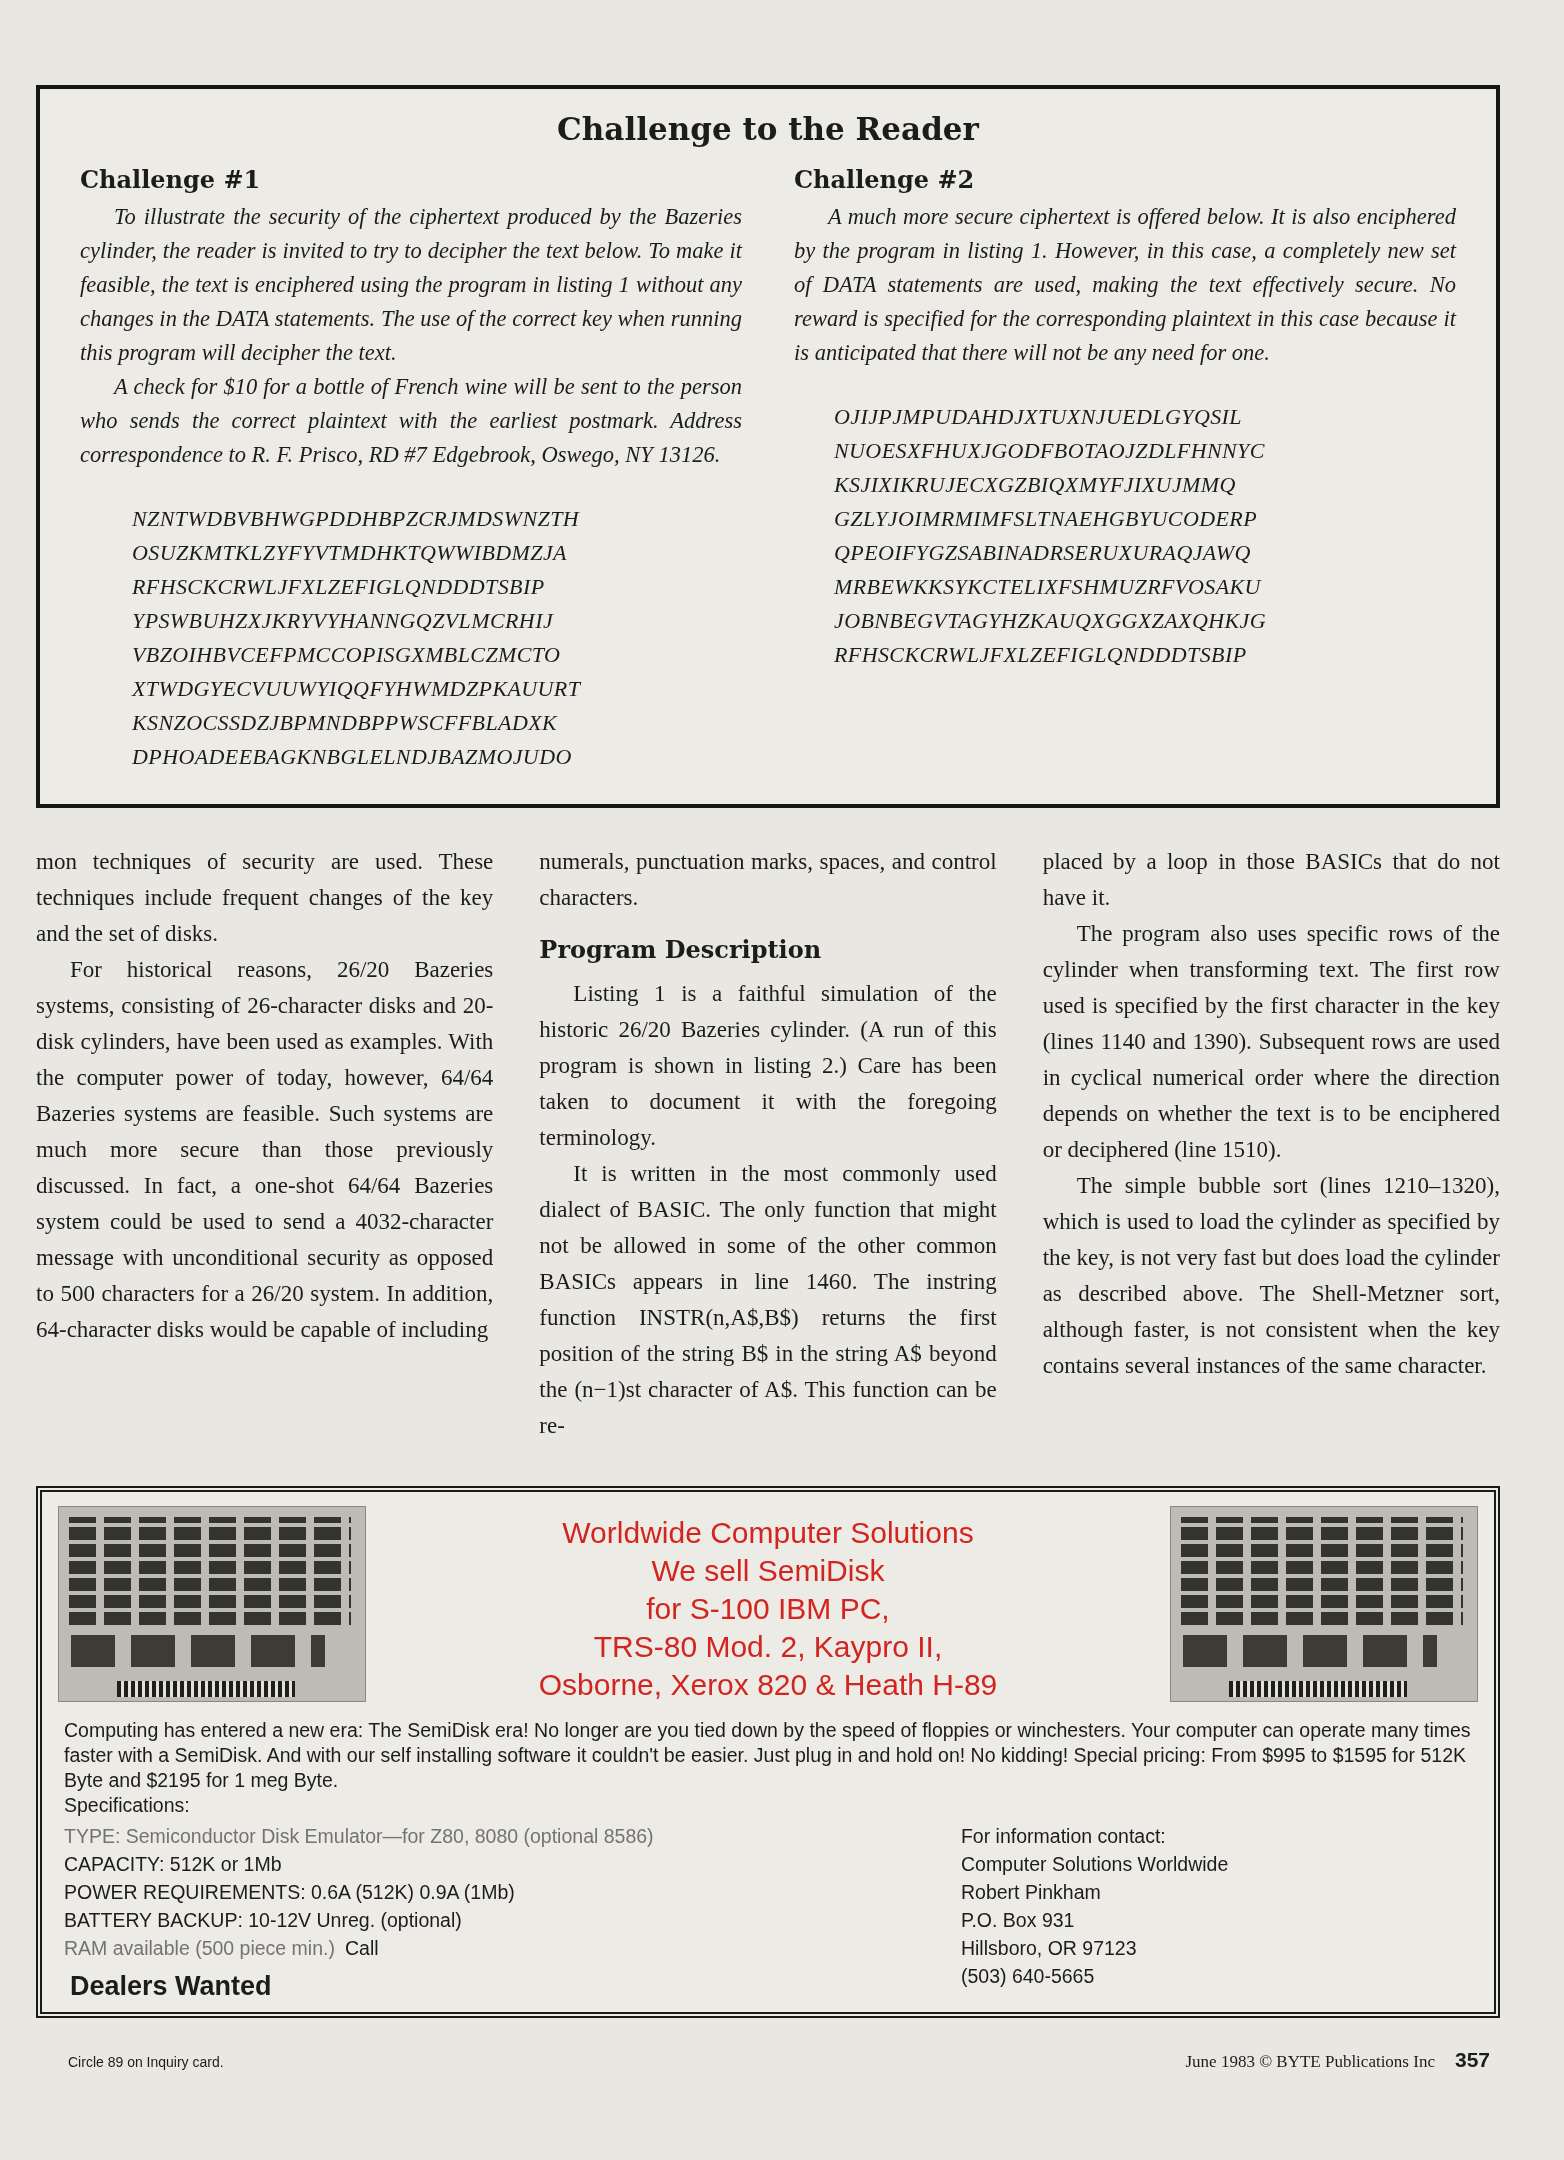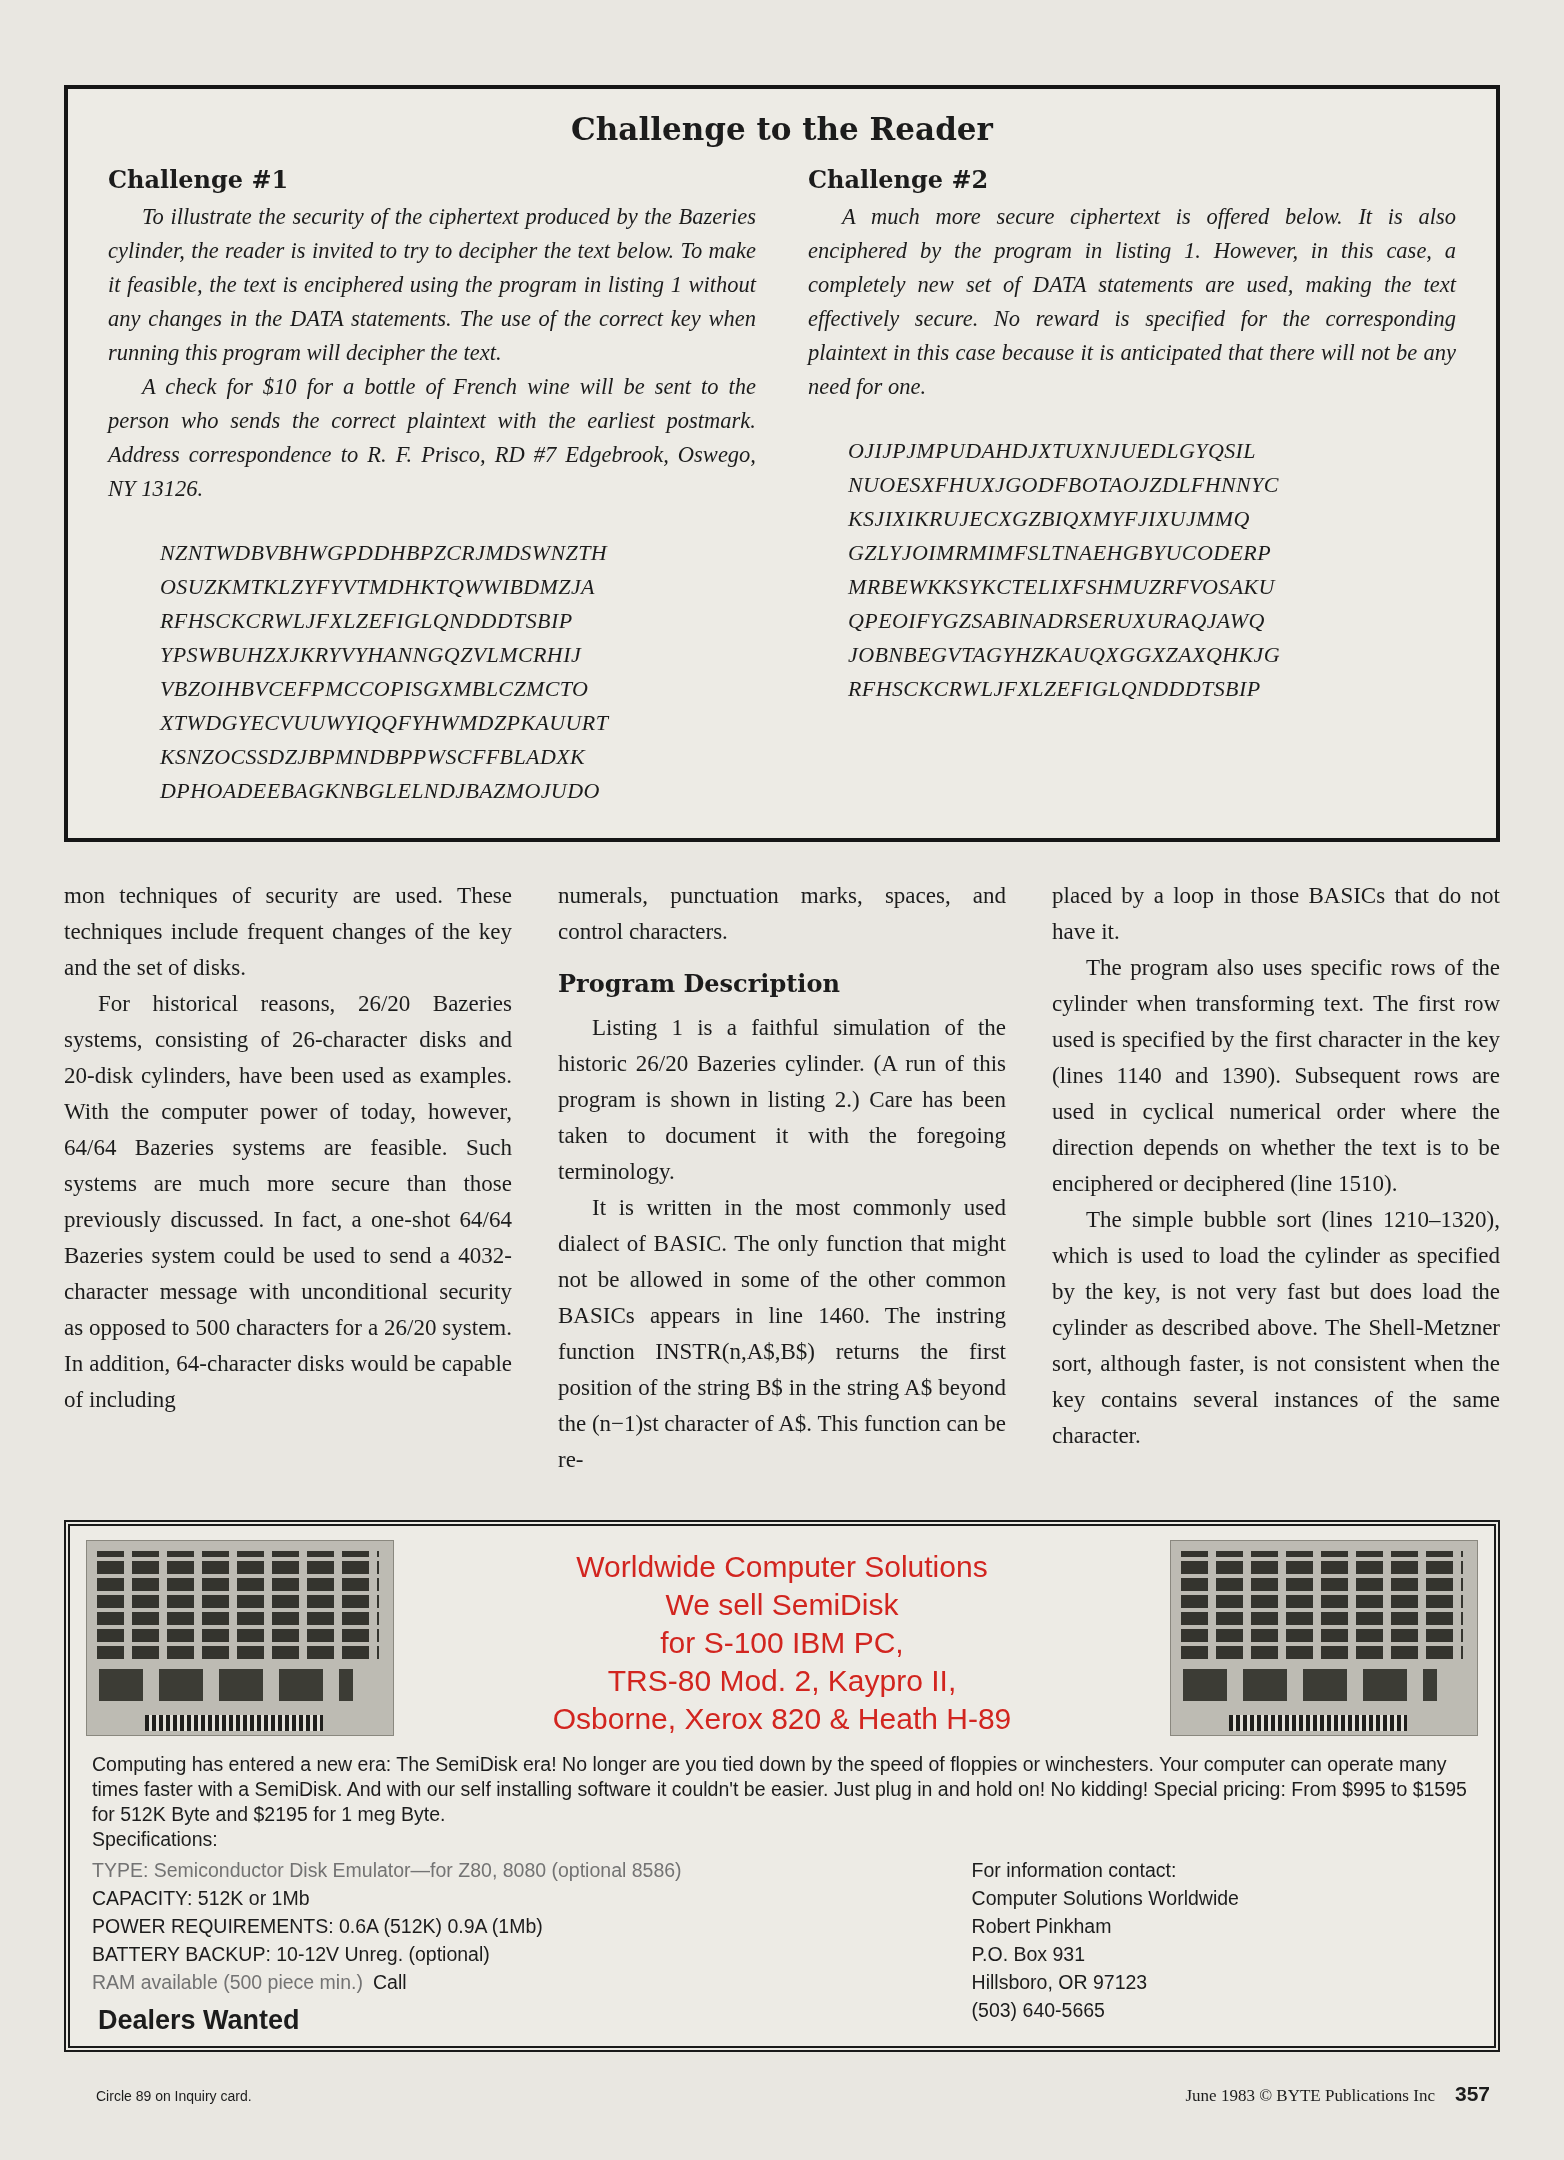--- a/index.html
+++ b/index.html
@@ -12,7 +12,7 @@
     position:relative;
     overflow:hidden;
   }
-  .page-inner { padding:85px 64px 0 64px; }
+  .page-inner { padding:85px 64px 0 36px; }
 
   
   .challenge-box {

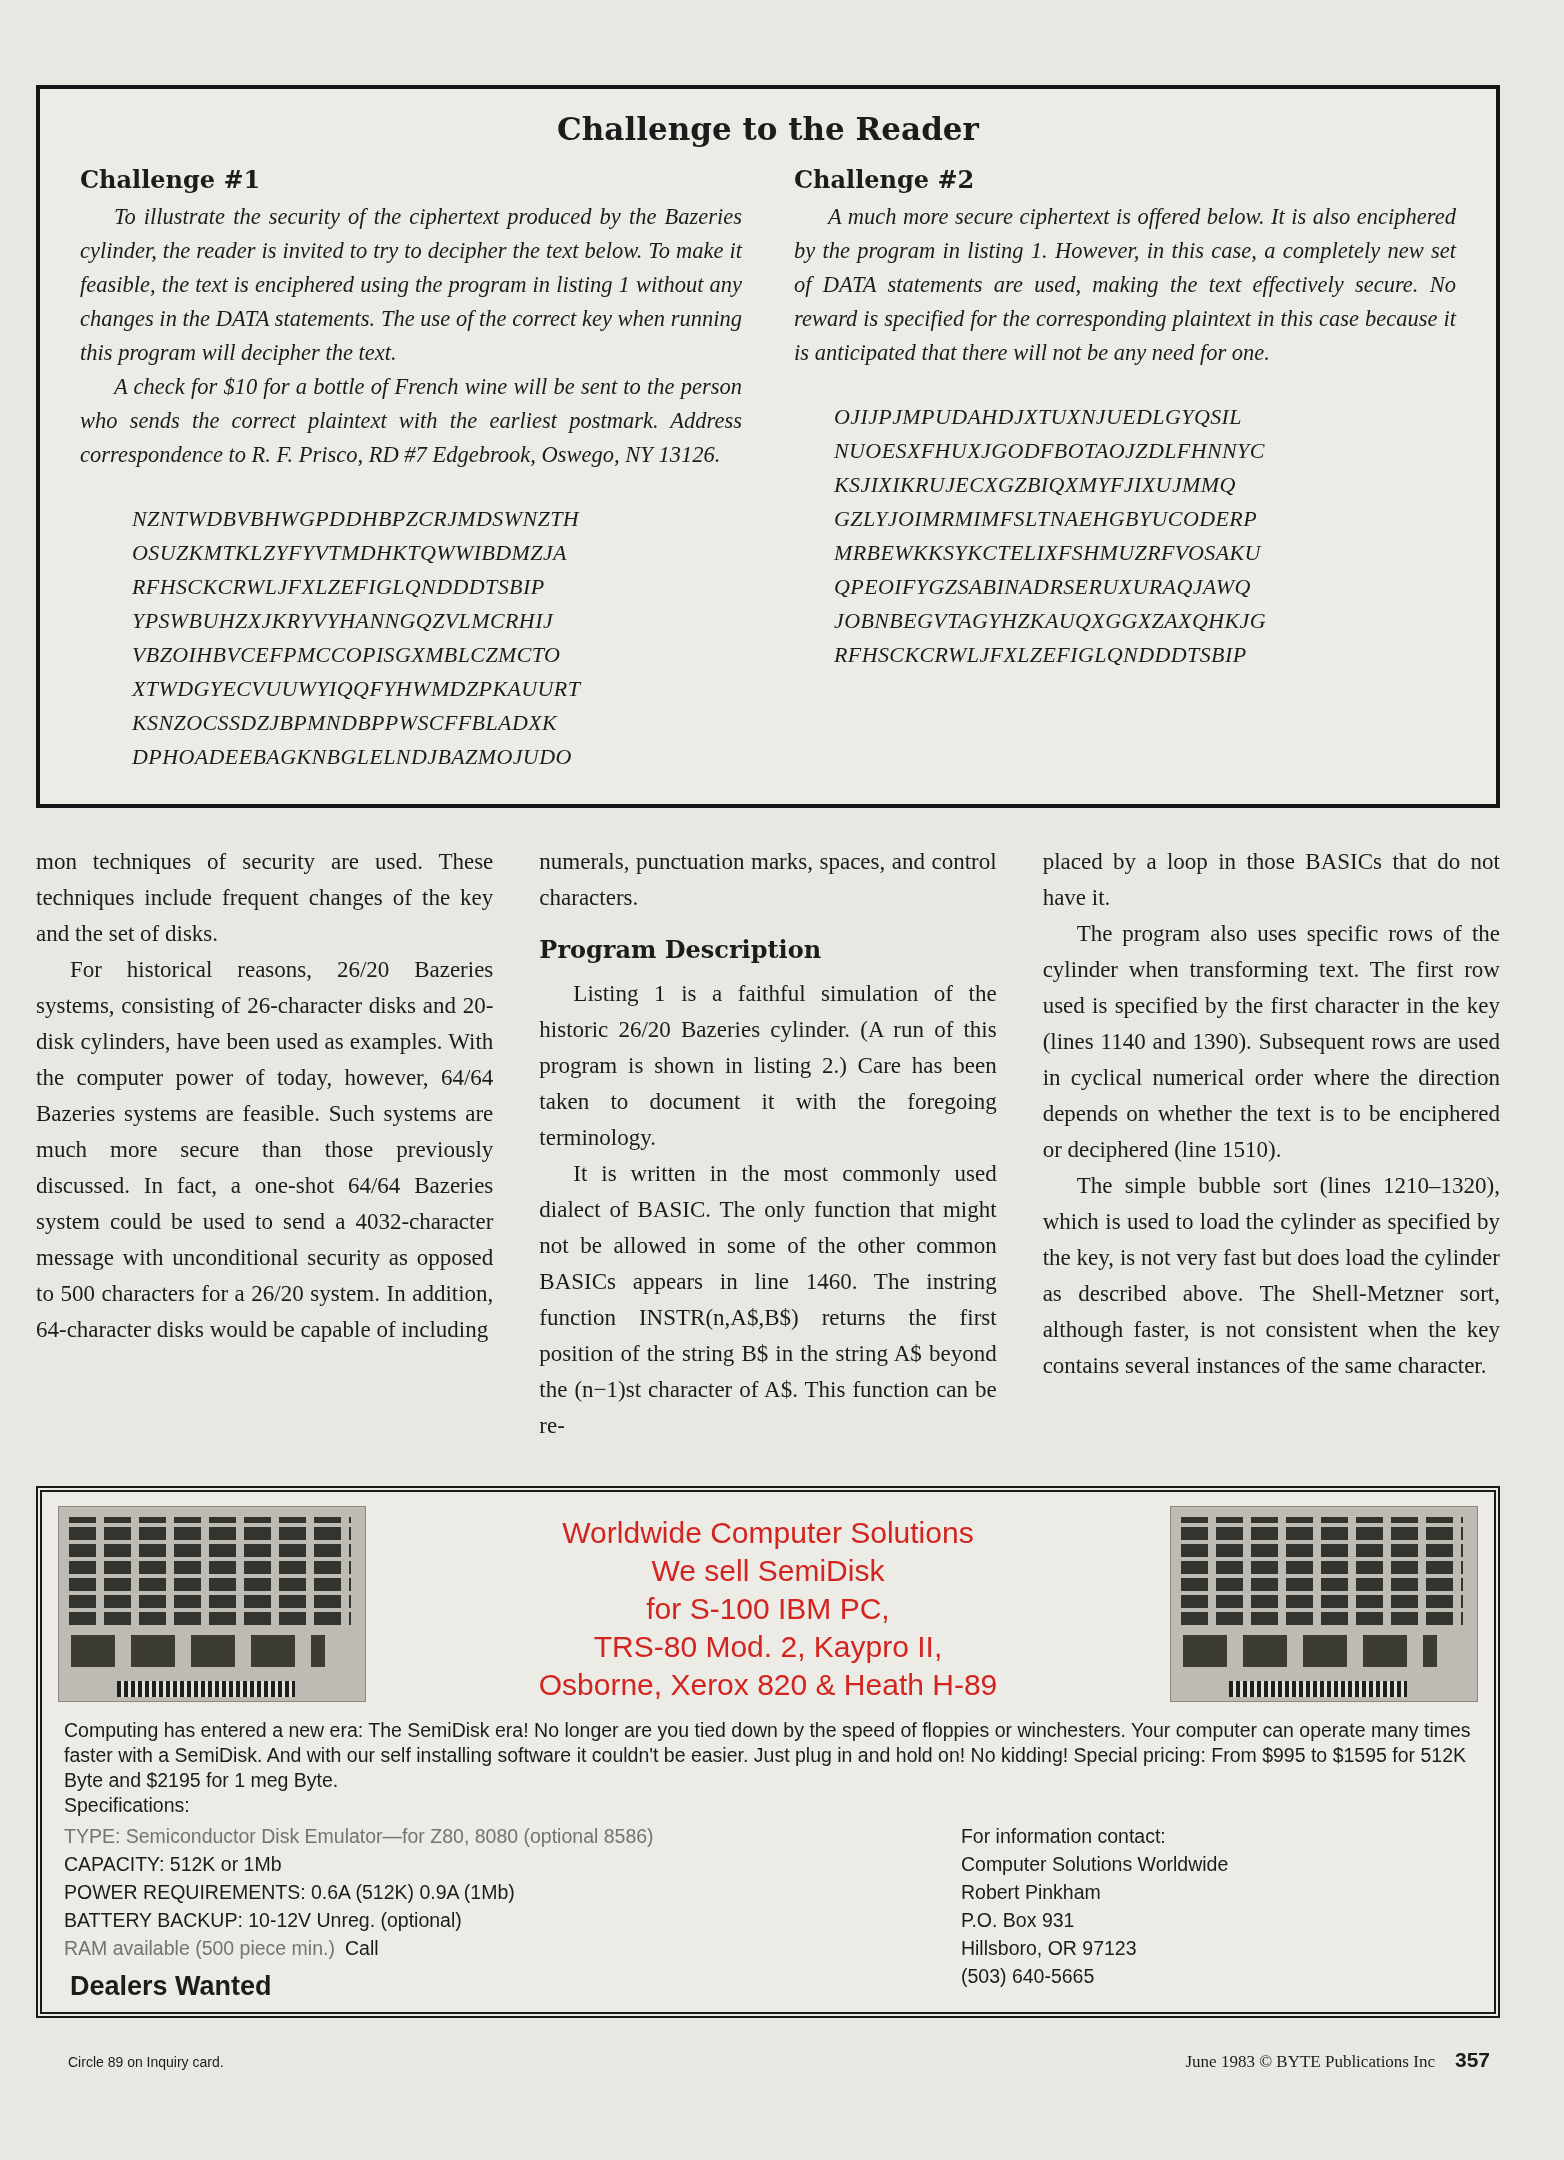--- a/index.html
+++ b/index.html
@@ -171,8 +171,8 @@
           <div>NUOESXFHUXJGODFBOTAOJZDLFHNNYC</div>
           <div>KSJIXIKRUJECXGZBIQXMYFJIXUJMMQ</div>
           <div>GZLYJOIMRMIMFSLTNAEHGBYUCODERP</div>
+          <div>QPEOIFYGZSABINADRSERUXURAQJAWQ</div>
           <div>MRBEWKKSYKCTELIXFSHMUZRFVOSAKU</div>
-          <div>QPEOIFYGZSABINADRSERUXURAQJAWQ</div>
           <div>JOBNBEGVTAGYHZKAUQXGGXZAXQHKJG</div>
           <div>RFHSCKCRWLJFXLZEFIGLQNDDDTSBIP</div>
         </div>

